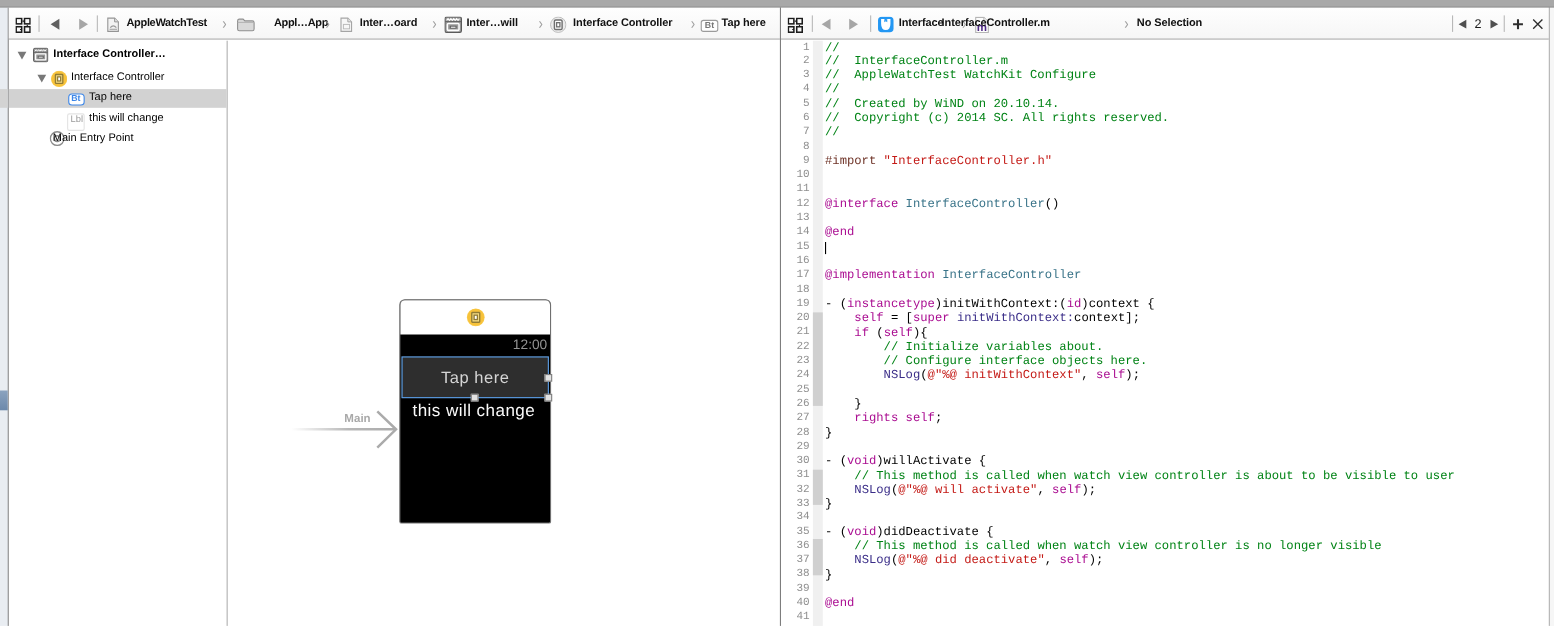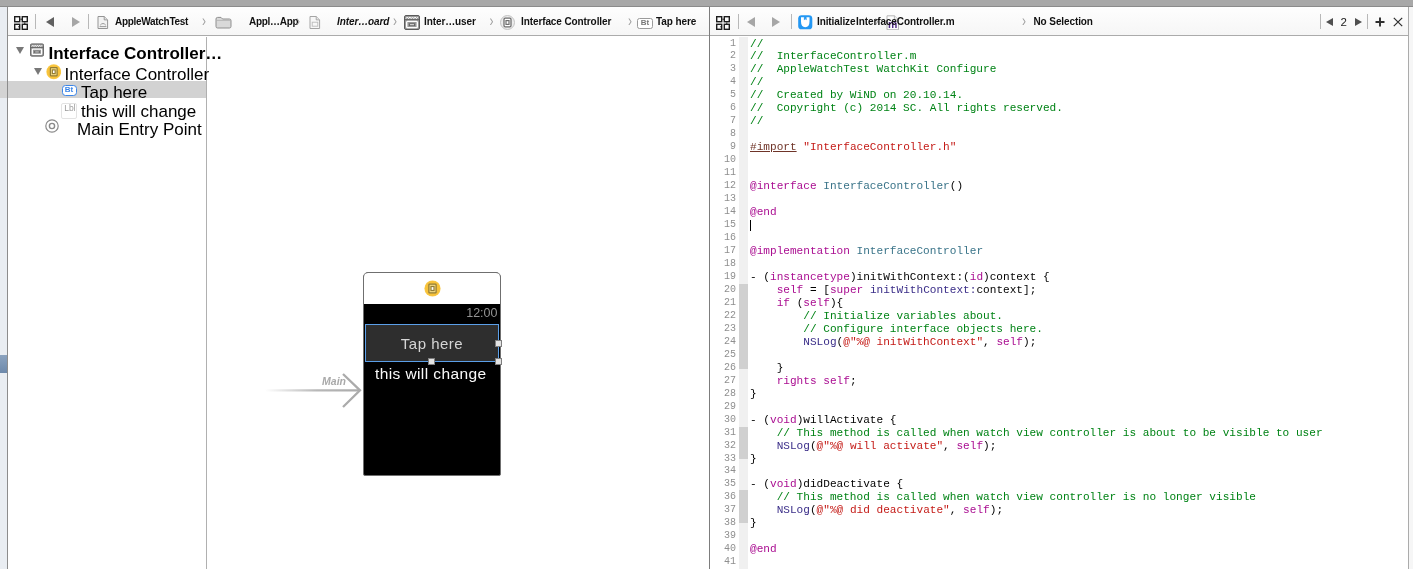--- a/index.html
+++ b/index.html
@@ -110,7 +110,7 @@
   <path d="M7.2 1.5 v3.4 h3.4" fill="#e6e6e6" stroke="#a5a5a5" stroke-width="0.9"></path>
   <rect x="3.2" y="7.2" width="5.6" height="4" fill="none" stroke="#bbbbbb" stroke-width="0.9"></rect>
 </svg>
-<div class="jtext" style="left:337px;font-style:italic;">Inter…oard</div>
+<div class="jtext" style="left:327px;">Inter…oard</div>
 <div class="chev" style="left:393px;">›</div>
 
 <svg class="abs" style="left:404px; top:14.5px;" width="16" height="15" viewBox="0 0 16 15">

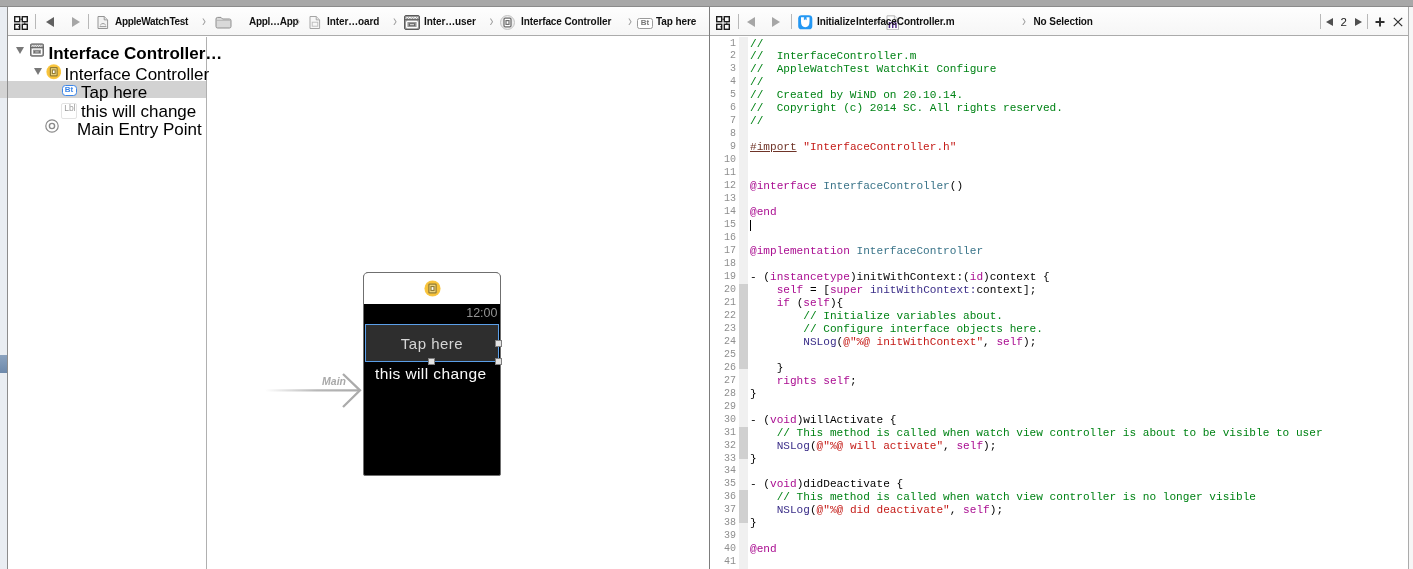--- a/index.html
+++ b/index.html
@@ -121,7 +121,7 @@
   <rect x="4.9" y="8.4" width="6.2" height="2.6" fill="#5f5f5f"></rect>
   <rect x="5.9" y="9.3" width="4.2" height="0.9" fill="#fdfdfd"></rect>
 </svg>
-<div class="jtext" style="left:424px;">Inter…user</div>
+<div class="jtext" style="left:424px;">Inter…will</div>
 <div class="chev" style="left:489.5px;">›</div>
 
 <svg class="abs" style="left:500px; top:14.5px;" width="15" height="15" viewBox="0 0 15 15">

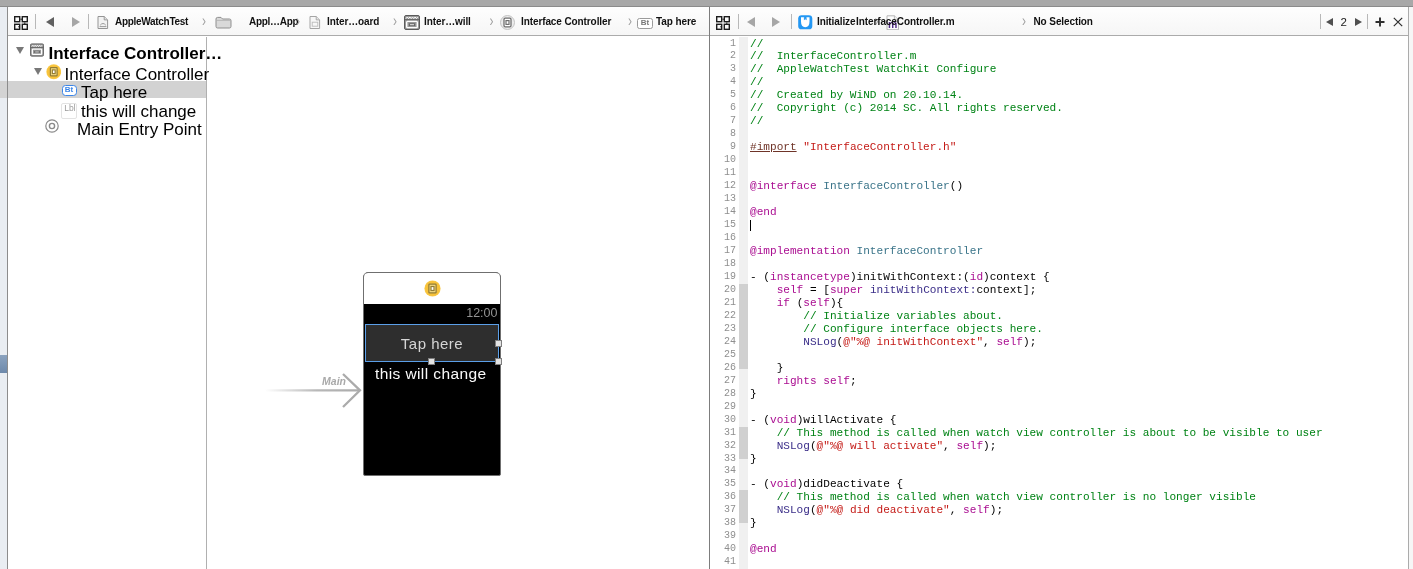--- a/index.html
+++ b/index.html
@@ -157,7 +157,7 @@
   <path d="M3 2.2 L5.8 2.2 L7.25 3.9 L8.7 2.2 L11.5 2.2 L11.5 6.6 Q11.5 12.3 7.25 12.3 Q3 12.3 3 6.6 Z" fill="#fff"></path>
   <path d="M5.9 2.6 L7.25 3.6 L8.6 2.6 L8.6 5.2 L7.25 4.3 L5.9 5.2 Z" fill="#2397f3"></path>
 </svg>
-<div class="jtext" style="left:817px;">Initialize</div>
+<div class="jtext" style="left:817px;">Interface</div>
 <div class="chev" style="left:874.5px;">›</div>
 
 <svg class="abs" style="left:886px; top:14.5px;" width="13.5" height="15.5" viewBox="0 0 13.5 15.5">

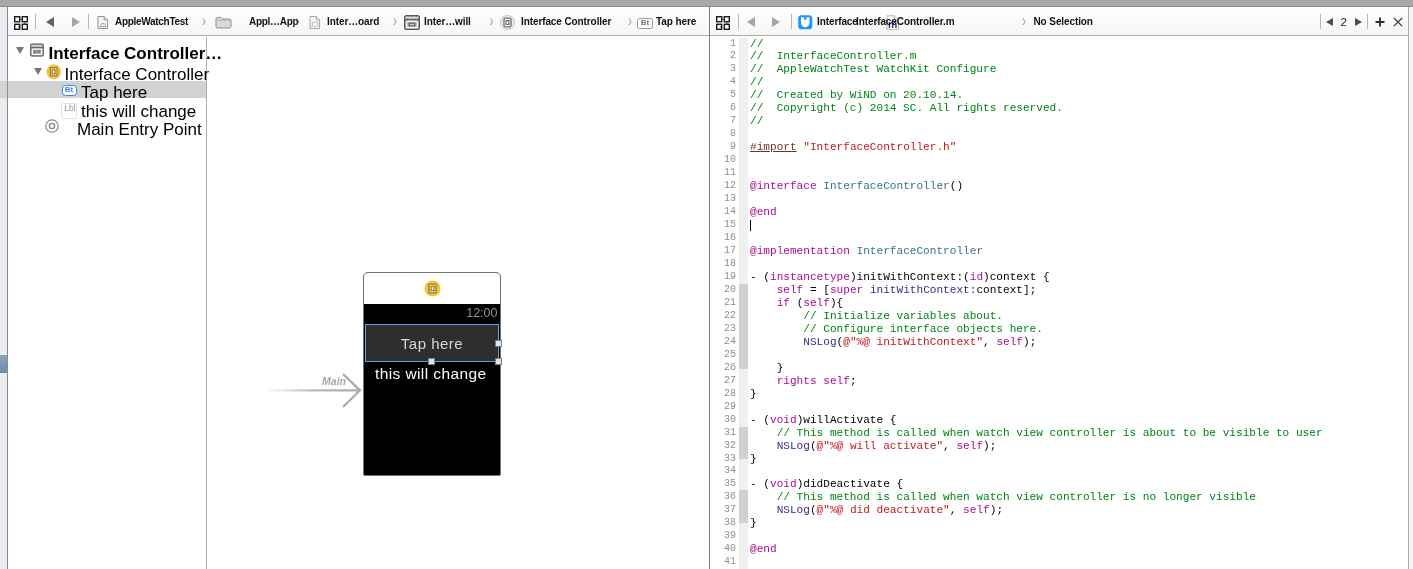--- a/index.html
+++ b/index.html
@@ -28,7 +28,7 @@
 
   #outline-border { left:206px; top:37px; width:1px; height:532px; background:#b0b0b0; }
   #selrow { left:8px; top:81px; width:198px; height:17px; background:#d2d2d2; }
-  .orow { position:absolute; font-size:17px; color:#000; white-space:nowrap;text-align:center; }
+  .orow { position:absolute; font-size:10px; color:#000; white-space:nowrap;text-align:center; }
   .disc { position:absolute; width:0; height:0; border-left:4.5px solid transparent; border-right:4.5px solid transparent; border-top:7.5px solid #787878; }
 
   

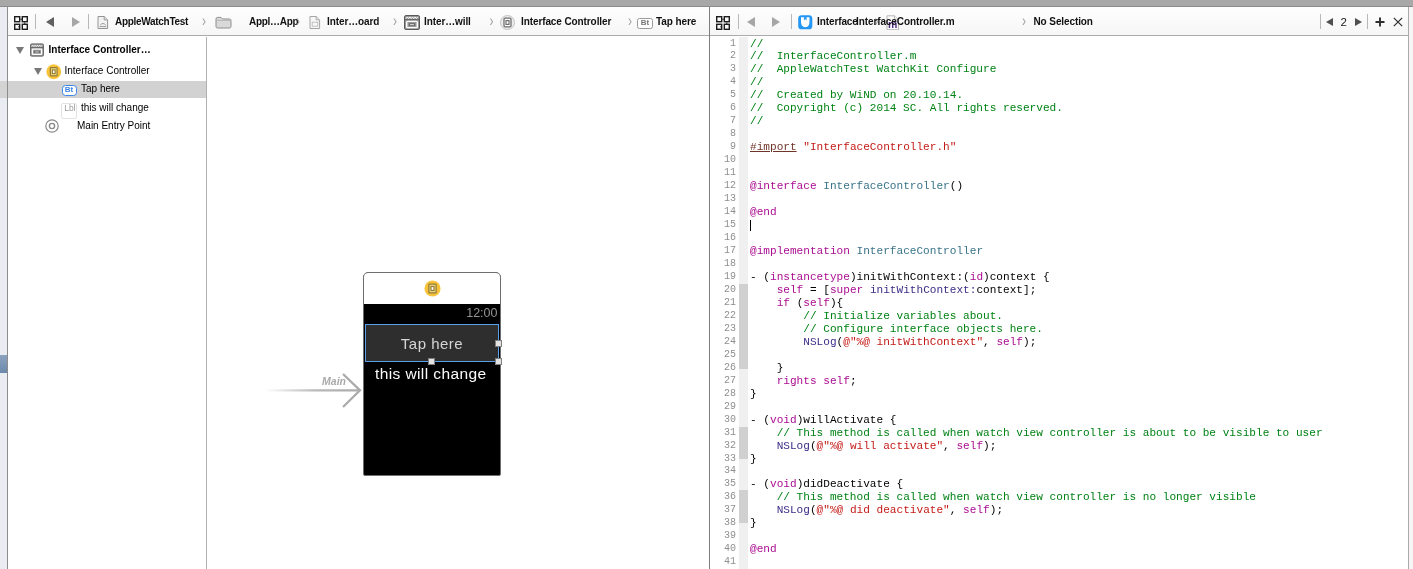--- a/index.html
+++ b/index.html
@@ -212,7 +212,7 @@
   <circle cx="7" cy="7" r="6.2" fill="none" stroke="#8a8a8a" stroke-width="1.2"></circle>
   <circle cx="7" cy="7" r="2.6" fill="none" stroke="#8a8a8a" stroke-width="1.4"></circle>
 </svg>
-<div class="orow" style="left:77px; top:119.5px;">Main Entry Point</div>
+<div class="orow" style="left:48px; top:119.5px;">Main Entry Point</div>
 
 <svg class="abs" style="left:255px; top:365px;" width="112" height="50" viewBox="0 0 112 50">
   <defs>

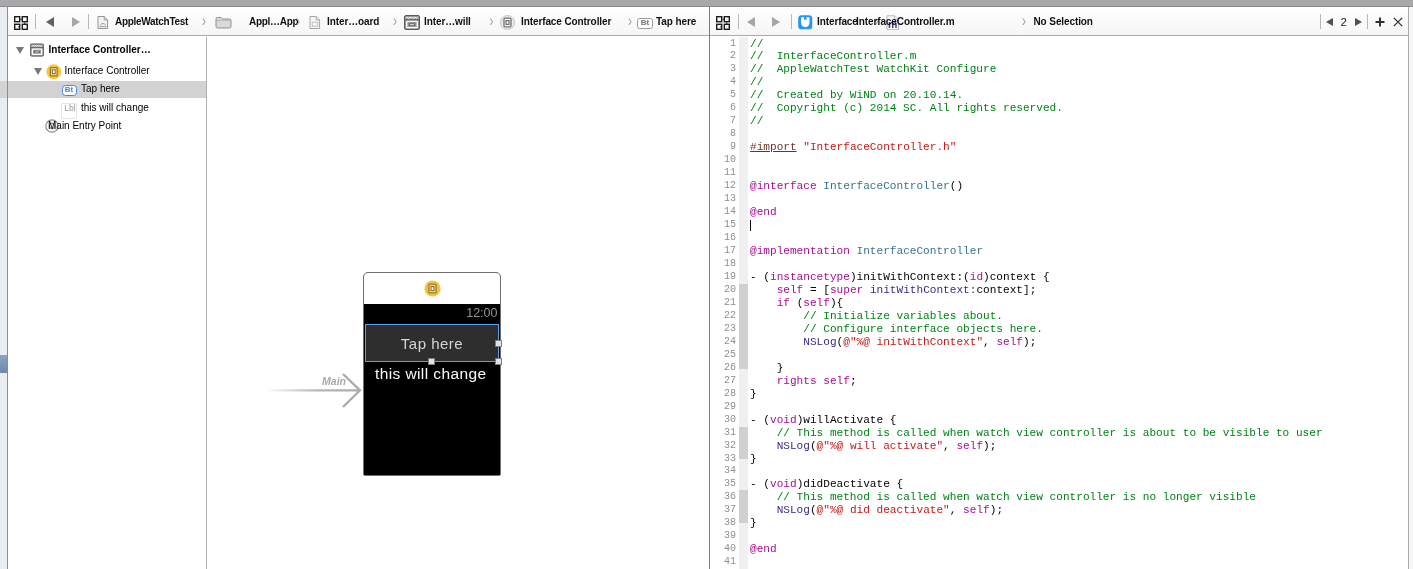--- a/index.html
+++ b/index.html
@@ -51,7 +51,7 @@
   .g { color:#008315; }
   .k { color:#aa0d91; }
   .r { color:#c41a16; }
-  .p2 { color:#6f3428;text-decoration:underline; }
+  .p2 { color:#6f3428; }
   .m { color:#3a2d88; }
   .c { color:#3a7489; }
 

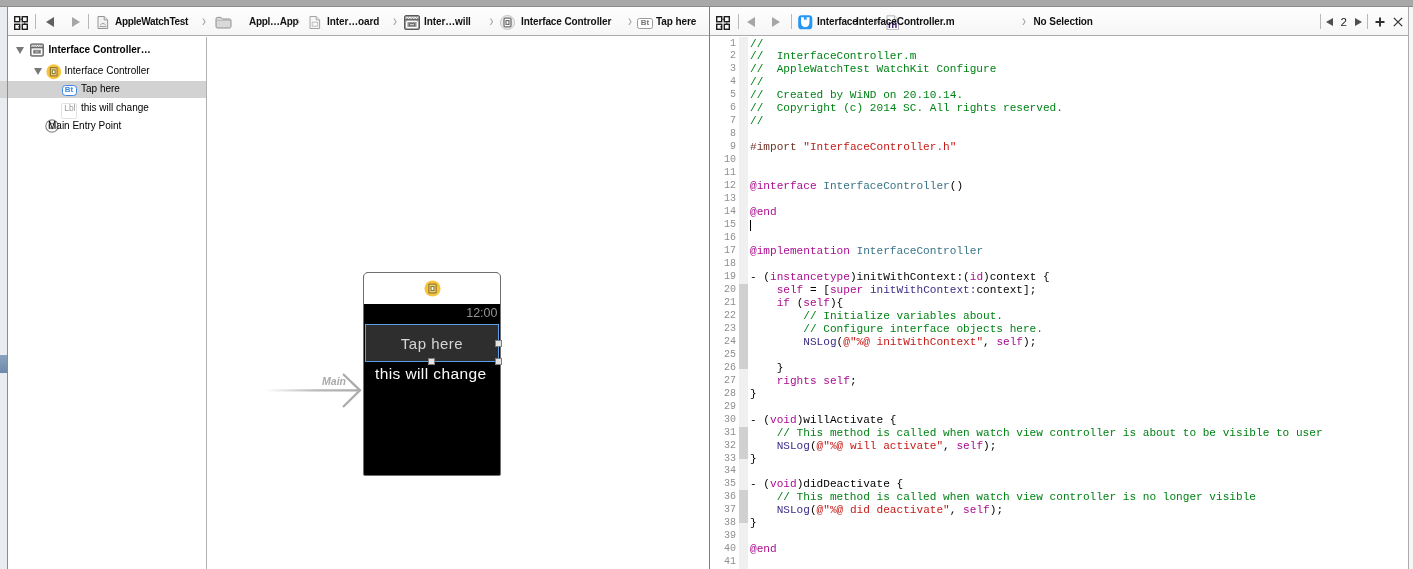--- a/index.html
+++ b/index.html
@@ -40,7 +40,7 @@
   #wlabel { position:absolute; left:11px; top:92px; color:#fafafa; font-size:15.5px; white-space:nowrap; letter-spacing:0.4px; }
   .handle { position:absolute; width:7px; height:7px; background:#e3e3e3; border:1px solid #7f7f7f; }
 
-  #mainlbl { position:absolute; left:304px; top:374.5px; width:42px; text-align:right; font-size:10.5px; font-weight:bold; color:#a9a9a9;font-style:italic; }
+  #mainlbl { position:absolute; left:304px; top:374.5px; width:42px; text-align:center; font-size:10.5px; font-weight:bold; color:#a9a9a9; }
 
   
   #gutter { left:710px; top:37.5px; width:26px; height:531px; font-family:"Liberation Mono", monospace; font-size:10px; line-height:12.97px; color:#8f8f8f; text-align:right; white-space:pre; }

